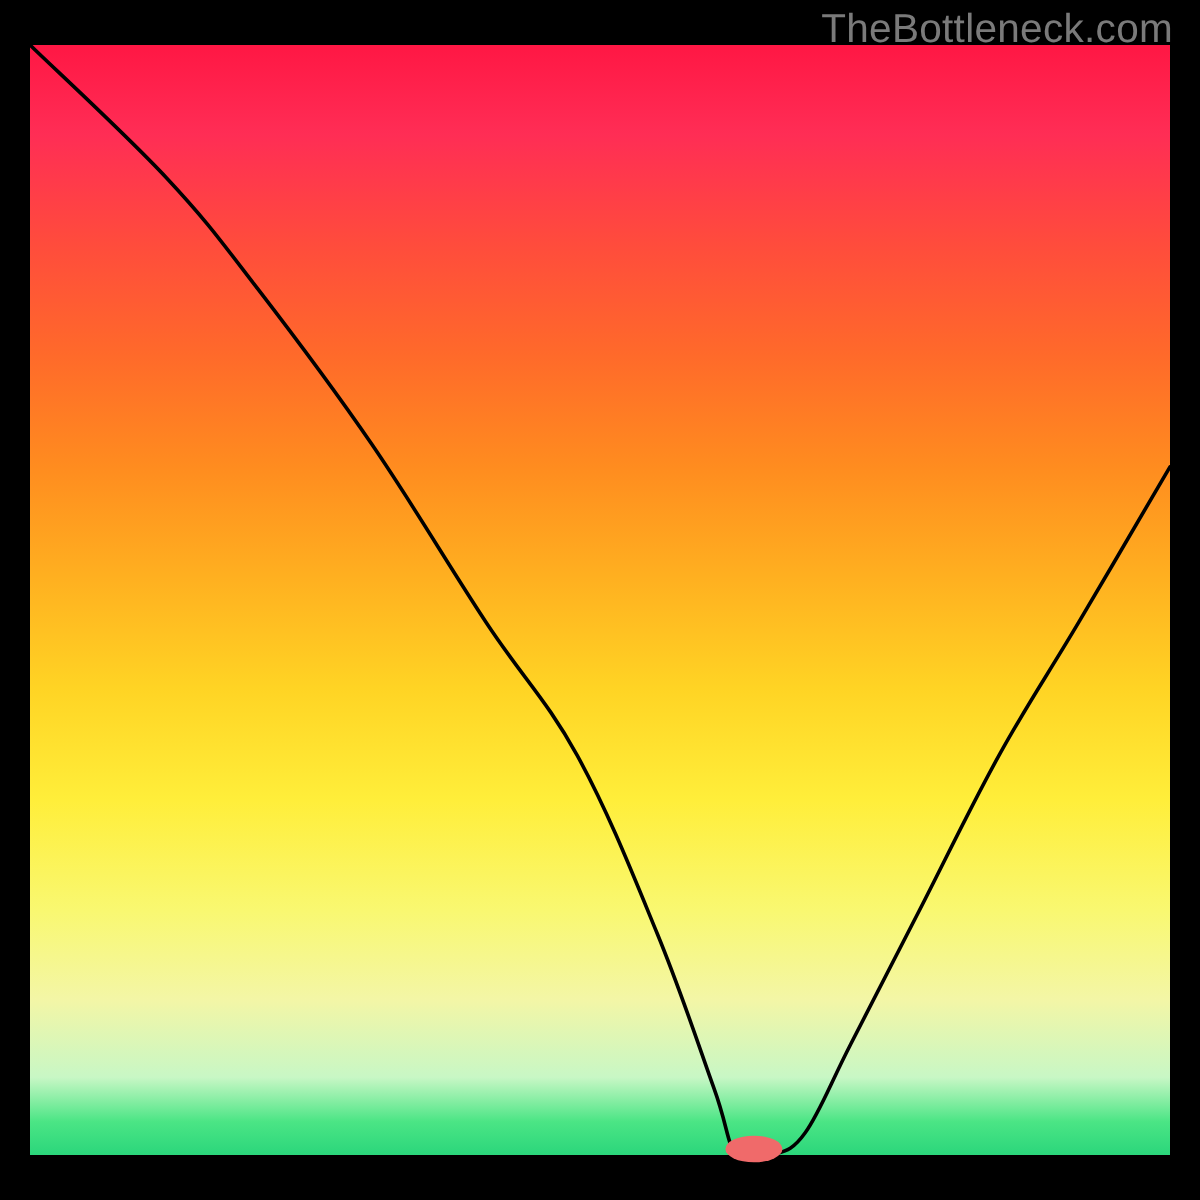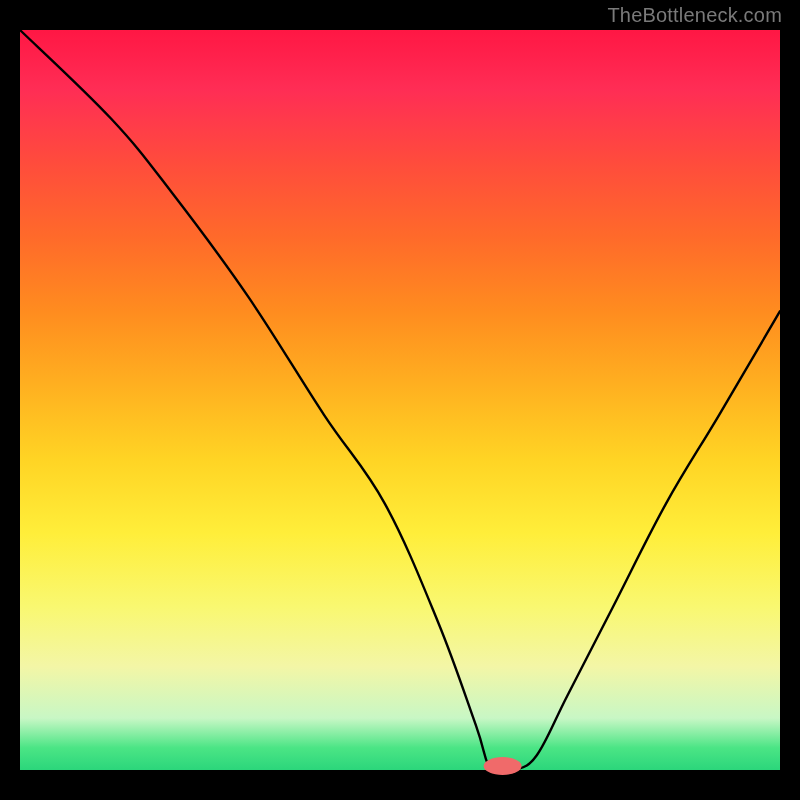--- a/index.html
+++ b/index.html
@@ -54,7 +54,7 @@
     top: 4px;
     right: 18px;
     color: #7a7a7a;
-    font-size: 20px;
+    font-size: 27px;
     letter-spacing: 0.2px;
   }
 </style>

